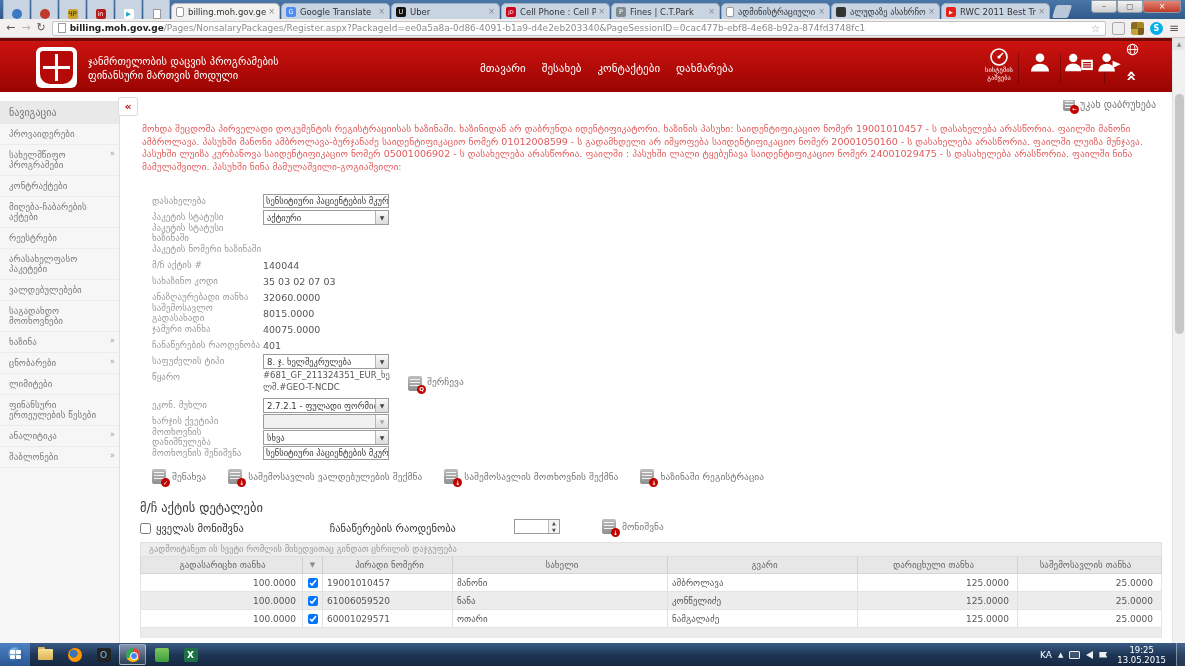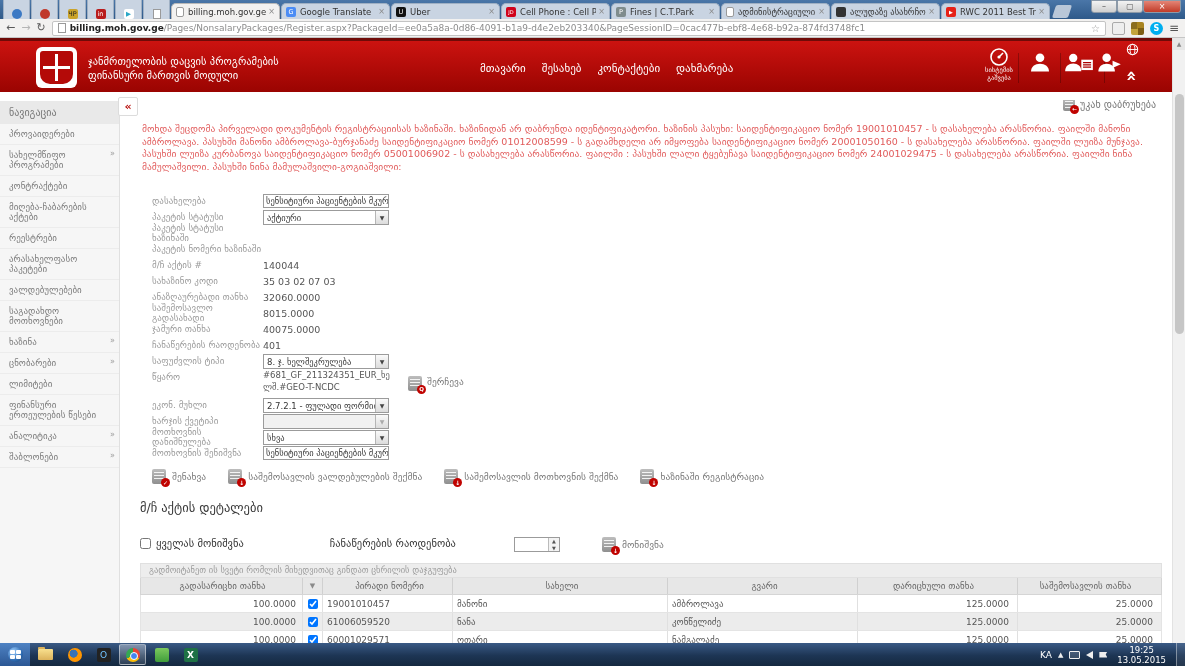--- a/index.html
+++ b/index.html
@@ -112,7 +112,7 @@
   .action { display:flex; align-items:center; gap:6px; margin-right:22px; font-size:9.5px; color:#777; cursor:pointer; }
 
   .dettitle { margin-top:16px; font-size:12.5px; color:#3a3a3a; }
-  .detrow { display:flex; align-items:flex-start; margin-top:22px; height:18px; }
+  .detrow { display:flex; align-items:flex-end; margin-top:1px; height:18px; }
   .selall { display:flex; align-items:center; gap:5px; font-size:10.5px; color:#333; }
   .selall input { width:11px; height:11px; }
   .recslabel { margin-left:86px; font-size:10.5px; color:#333; }

